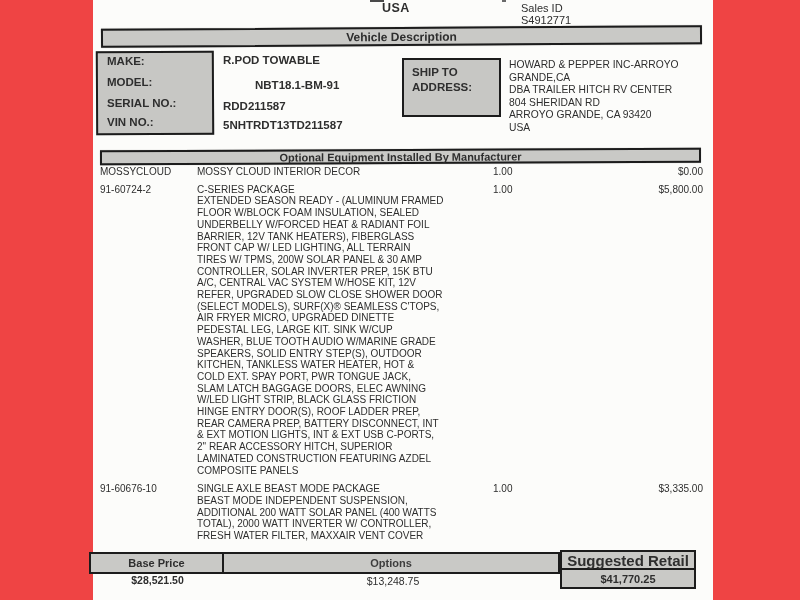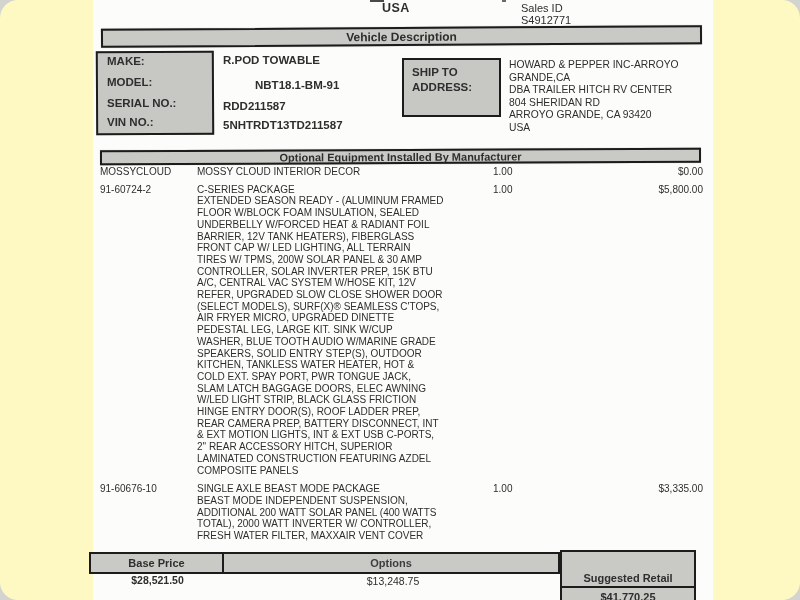--- a/index.html
+++ b/index.html
@@ -10,7 +10,7 @@
     color:#2e2e2e;
     position:relative;
   }
-  .canvas { position:absolute; inset:0; width:800px; height:600px; background:#fef9c3;border-radius:18px; }
+  .canvas { position:absolute; inset:0; width:800px; height:600px; background:#ef4444; }
   .paper {
     position:absolute; left:93px; top:0; width:620px; height:600px;
     background:#fcfcfa;

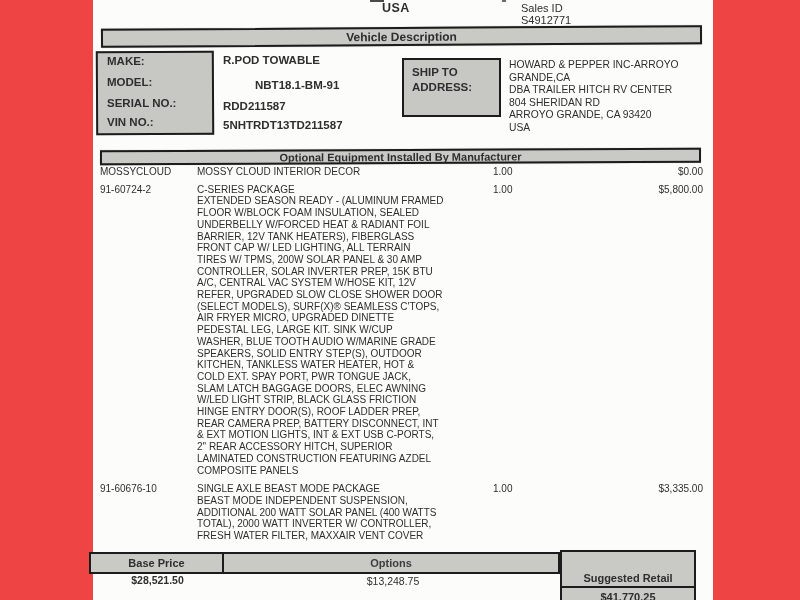--- a/index.html
+++ b/index.html
@@ -72,7 +72,7 @@
   .sr-head {
     height:18px; border-bottom:2px solid #1c1c1c;
     display:flex; align-items:center; justify-content:center;
-    font-weight:bold; font-size:11px;margin-top:18px;
+    font-weight:bold; font-size:15px;
   }
   .sr-val {
     height:17px; display:flex; align-items:center; justify-content:center;

